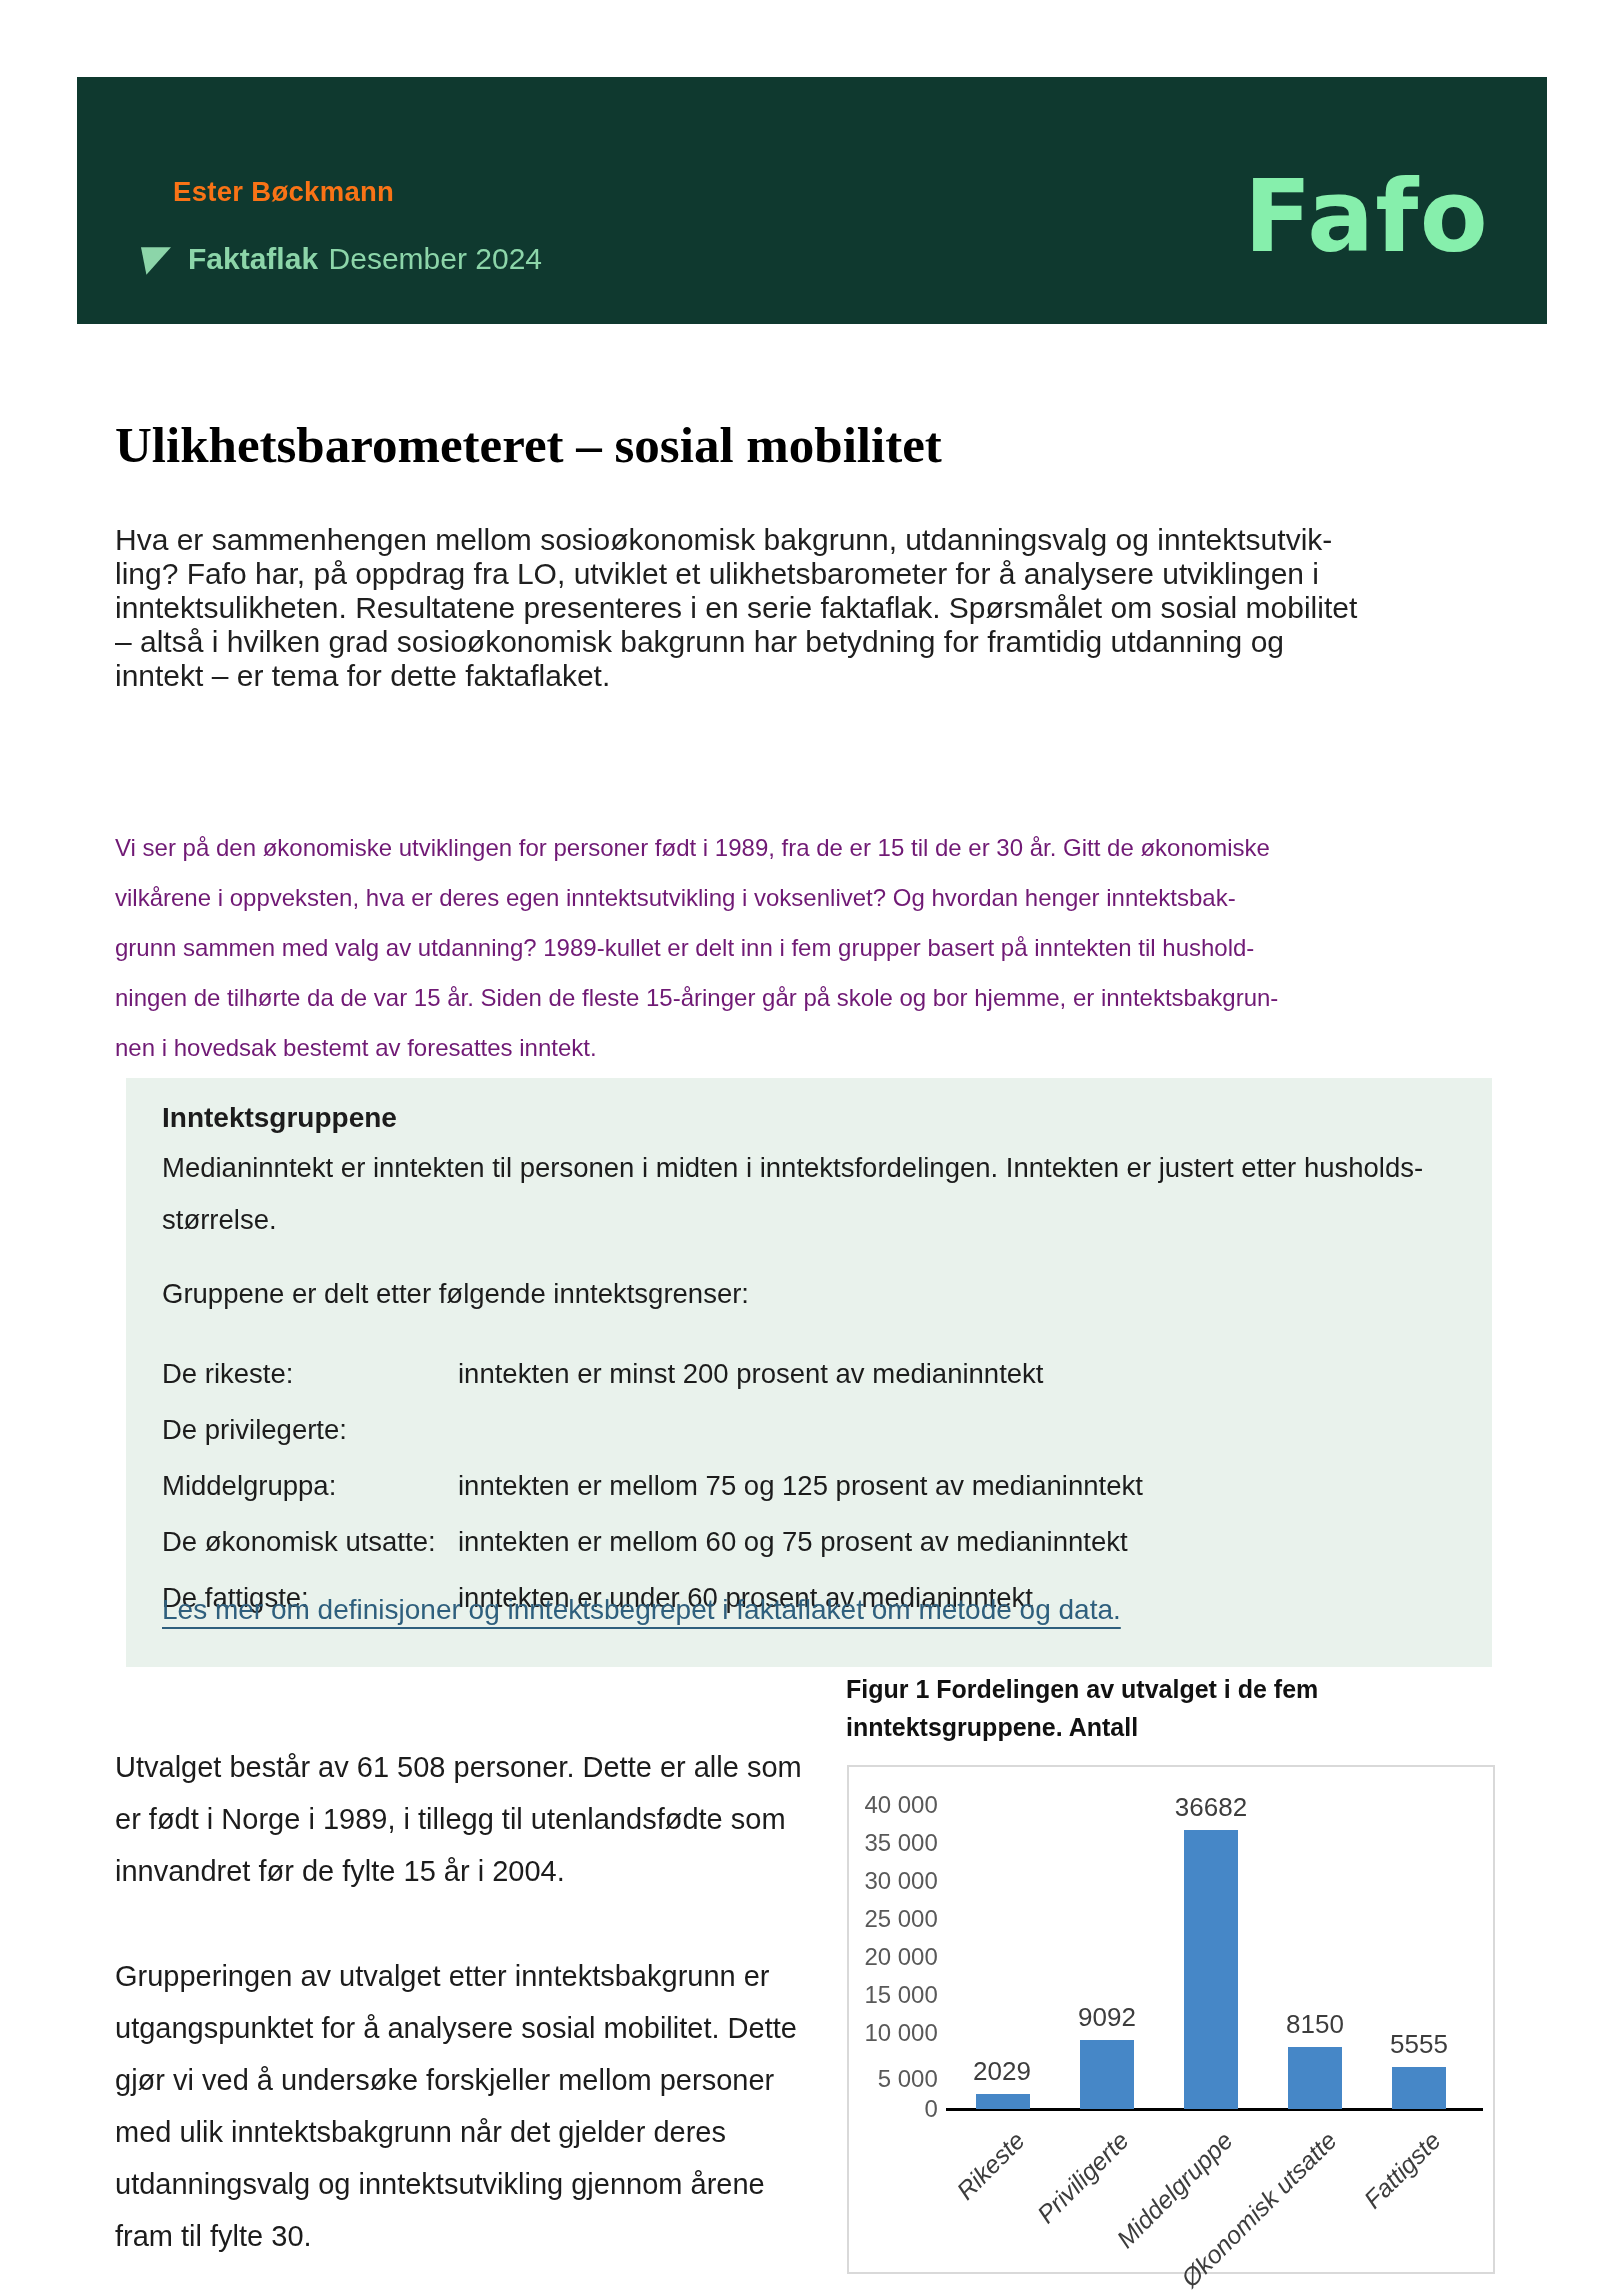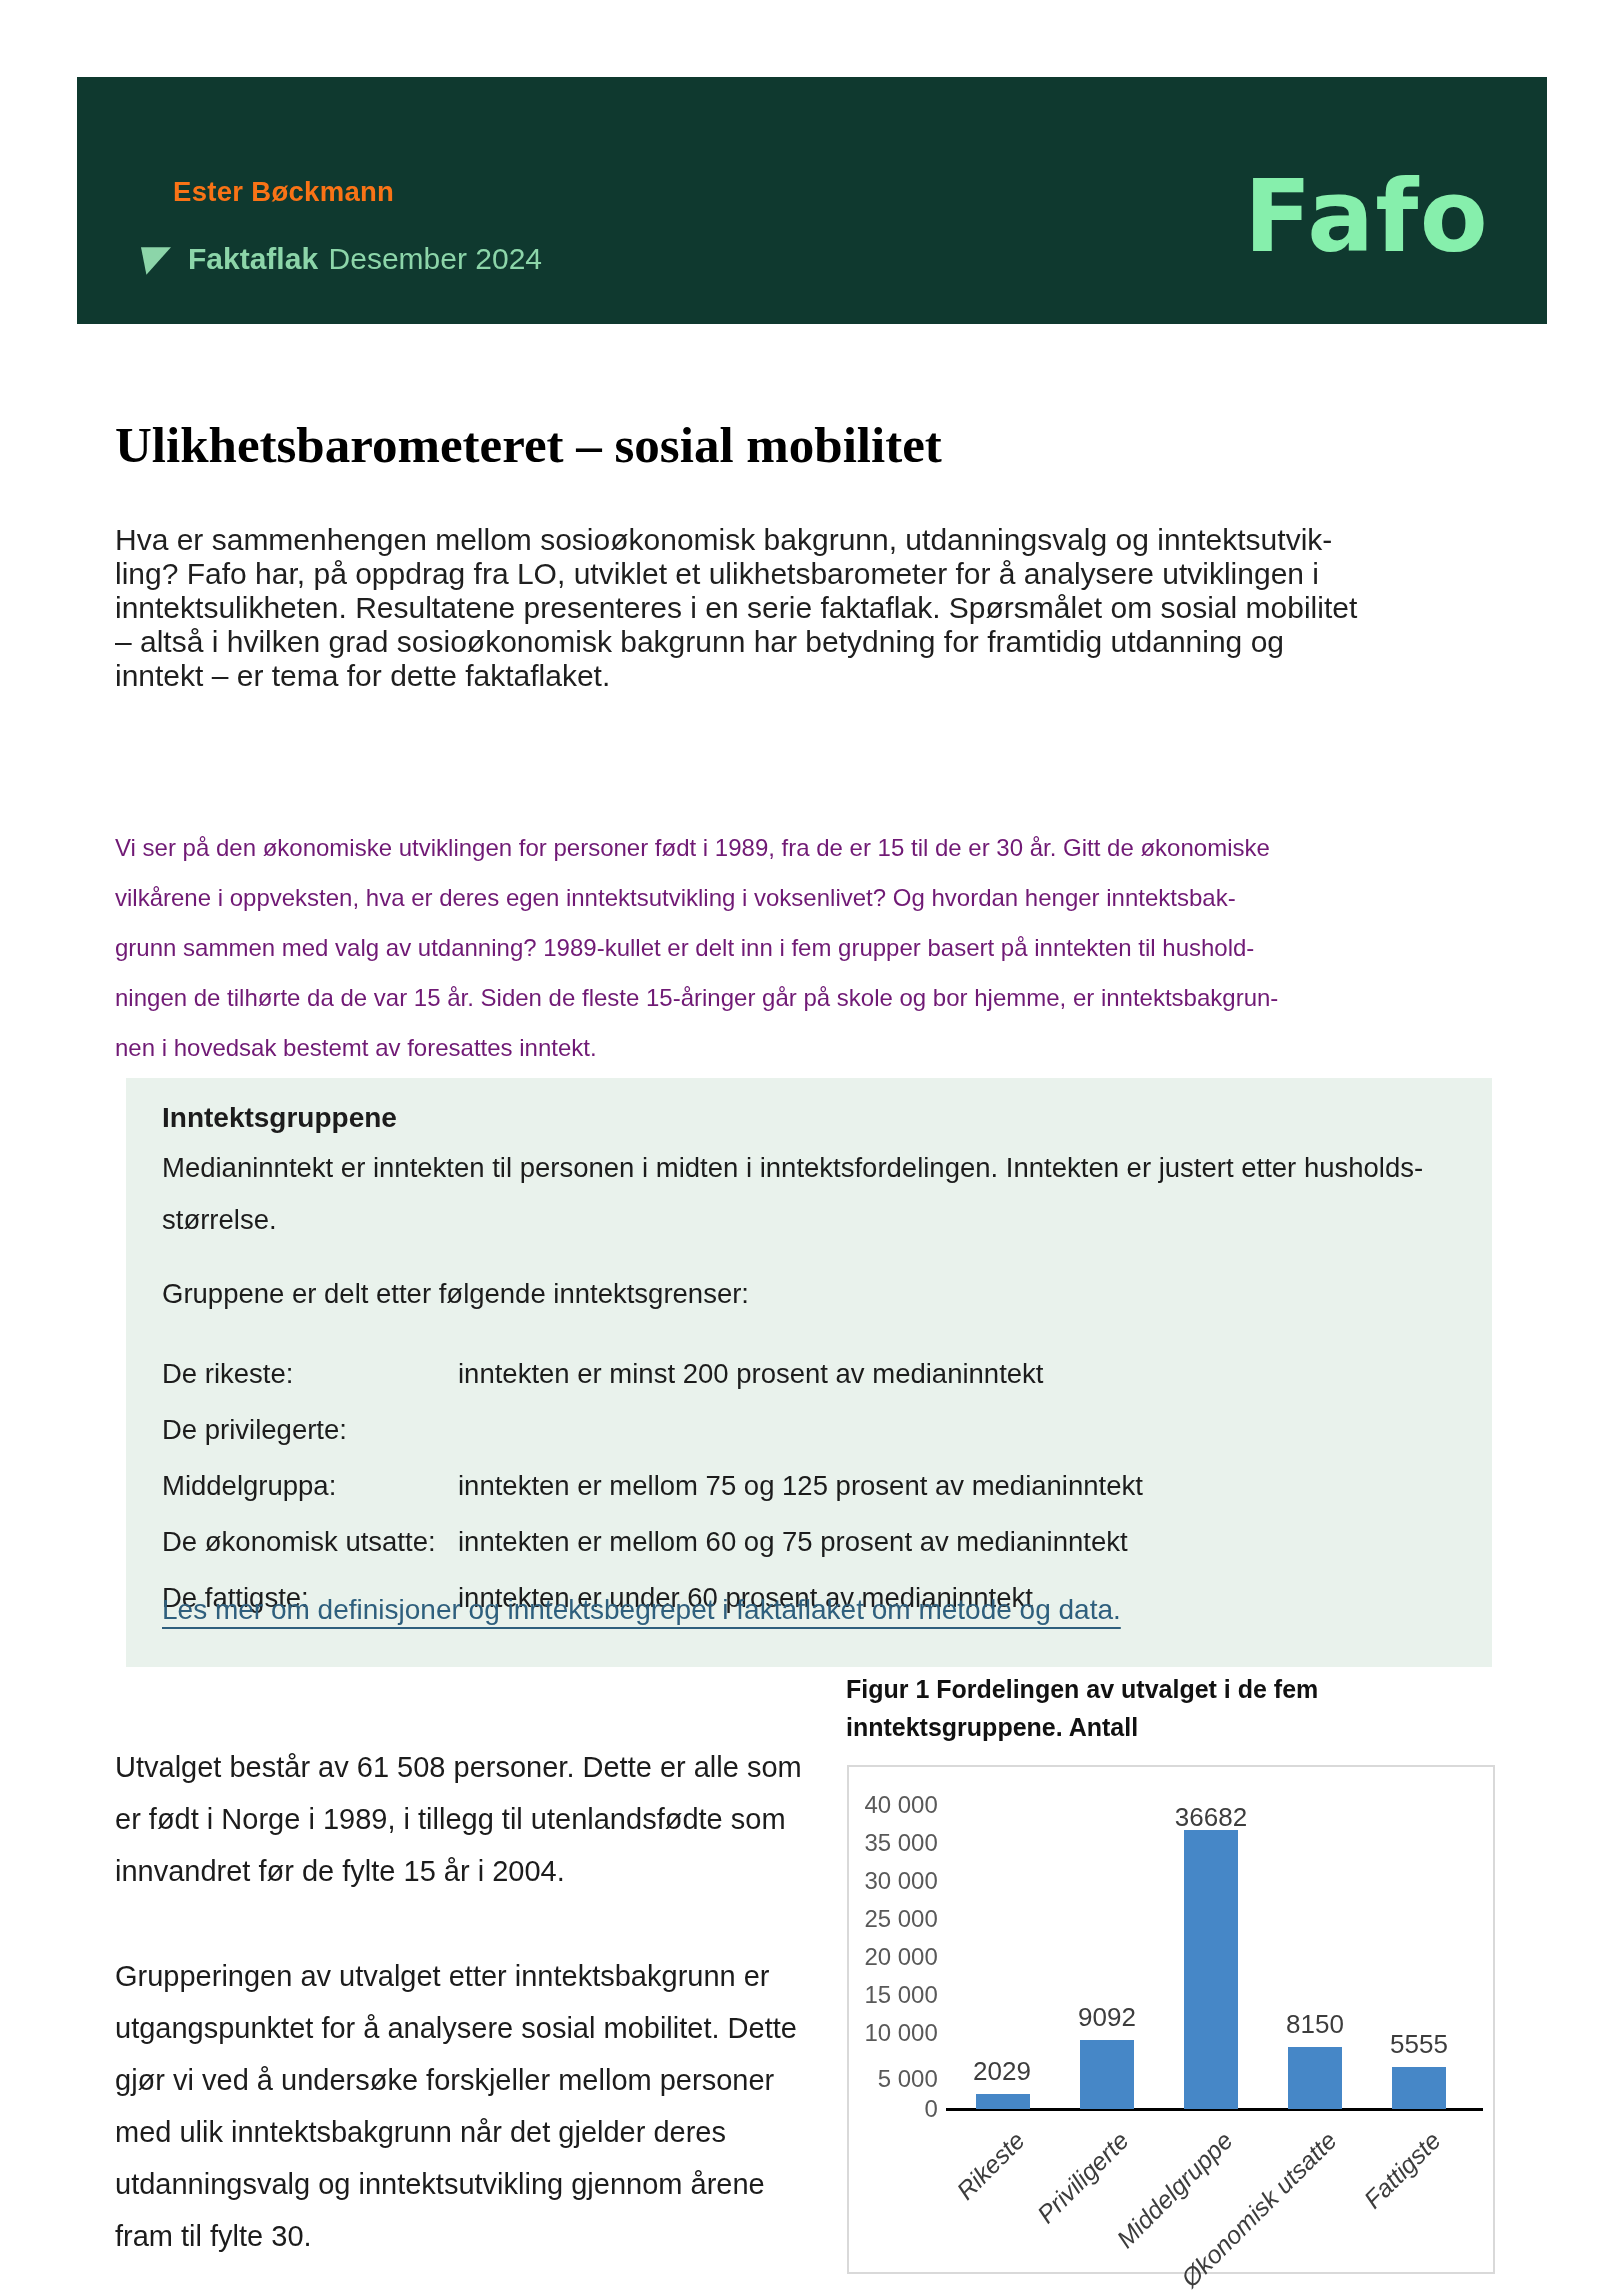--- a/index.html
+++ b/index.html
@@ -153,7 +153,7 @@
     <div class="bar-label" style="left: 186px; top: 235px;">9092</div>
     <div class="cat-label" style="left: -36px;">Priviligerte</div>
     <div class="bar" style="left: 335px; top: 63px; width: 54px; height: 279px;"></div>
-    <div class="bar-label" style="left: 290px; top: 35px;">36682</div>
+    <div class="bar-label" style="left: 290px; top: 25px;">36682</div>
     <div class="cat-label" style="left: 68px;">Middelgruppe</div>
     <div class="bar" style="left: 439px; top: 280px; width: 54px; height: 62px;"></div>
     <div class="bar-label" style="left: 394px; top: 242px;">8150</div>

